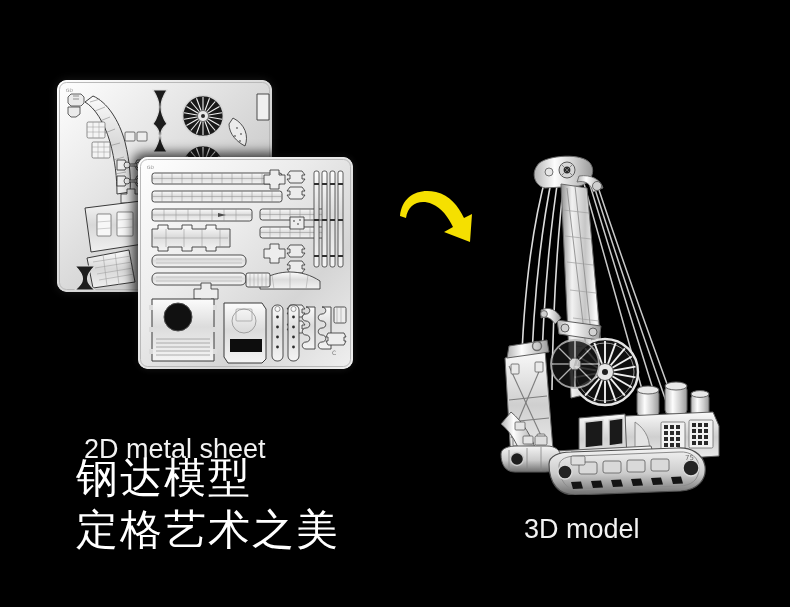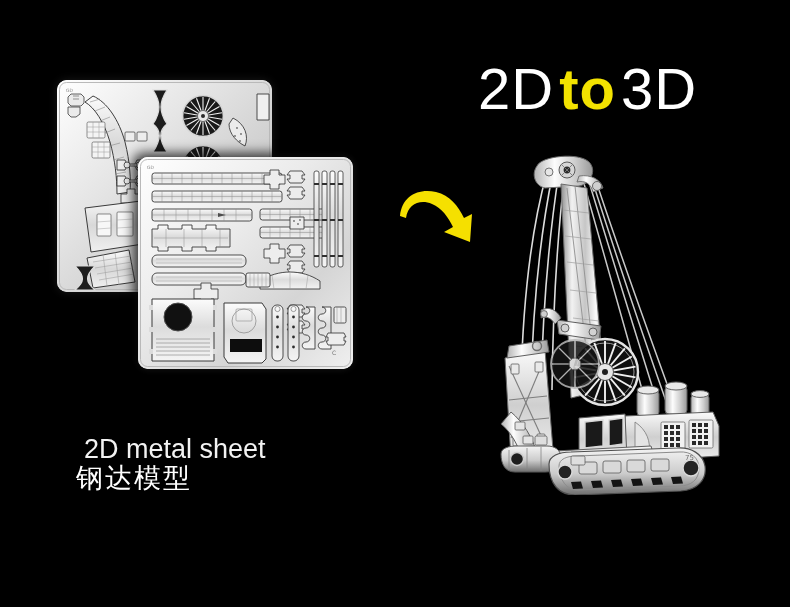--- a/index.html
+++ b/index.html
@@ -477,9 +477,6 @@
     <div>钢达模型</div>
   </div>
 
-  <div class="headline lbl">
-    <span>2D</span><span class="hl-to">to</span><span>3D</span>
-  </div>
 
   <div class="arrow">
     <svg viewBox="0 0 96 76" width="96" height="76">

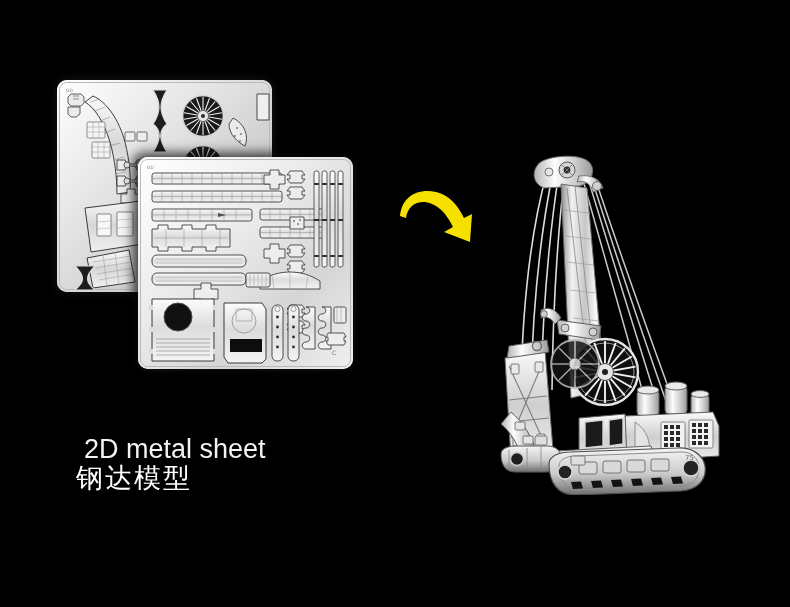--- a/index.html
+++ b/index.html
@@ -29,7 +29,7 @@
   }
   .brand{
     position:absolute;left:76px;top:452px;
-    font-size:27px;line-height:52px;color:#ffffff;font-weight:500;
+    font-size:42px;line-height:52px;color:#ffffff;font-weight:500;
     letter-spacing:2px;white-space:nowrap;
   }
 

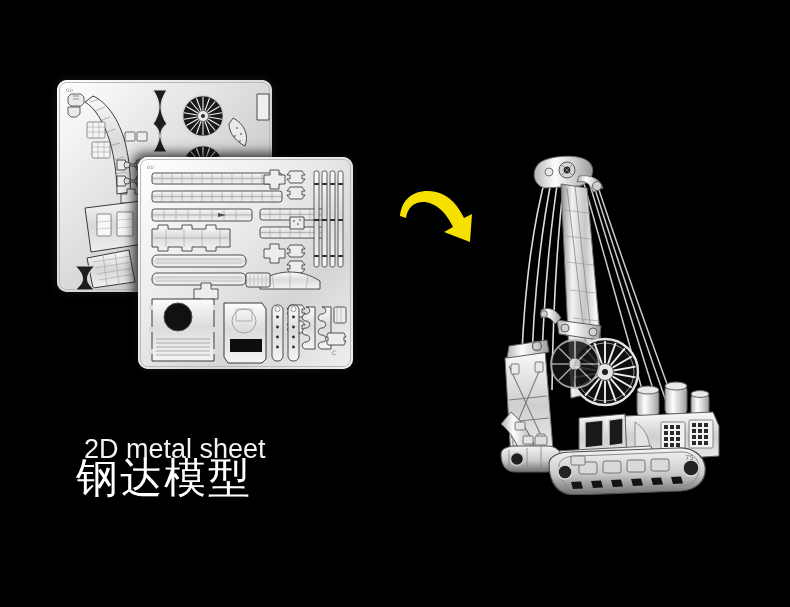--- a/index.html
+++ b/index.html
@@ -475,6 +475,7 @@
 
   <div class="brand lbl">
     <div>钢达模型</div>
+    <div>定格艺术之美</div>
   </div>
 
 

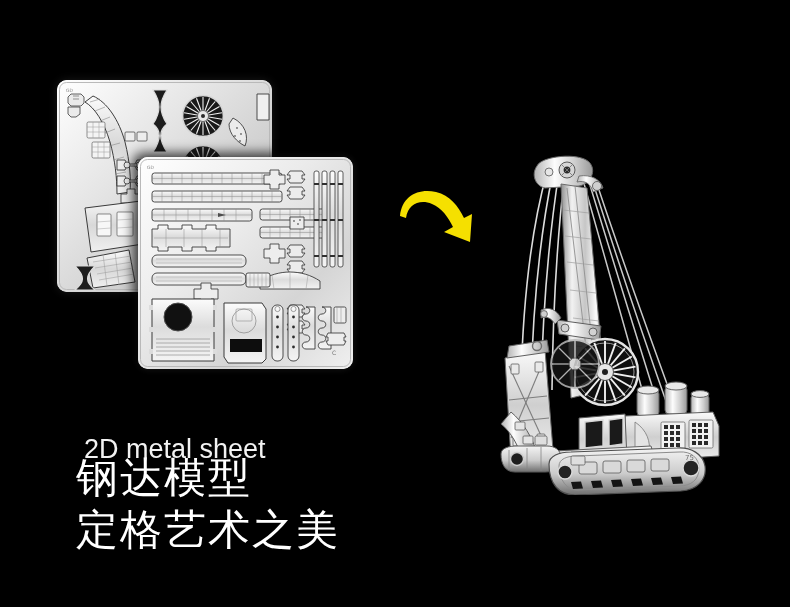--- a/index.html
+++ b/index.html
@@ -728,6 +728,7 @@
     </svg>
   </div>
 
+  <div class="cap-3d lbl">3D model</div>
 
 </div>
 

